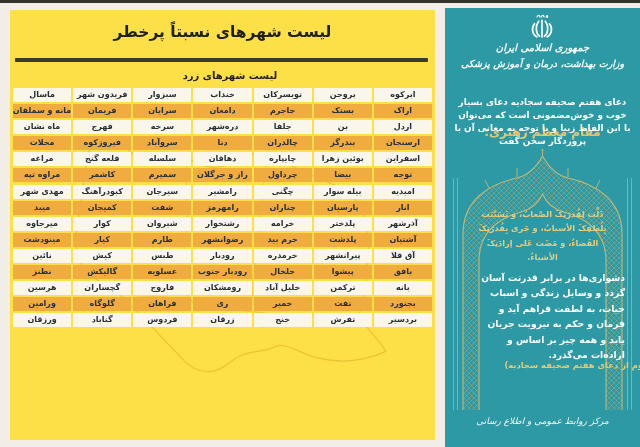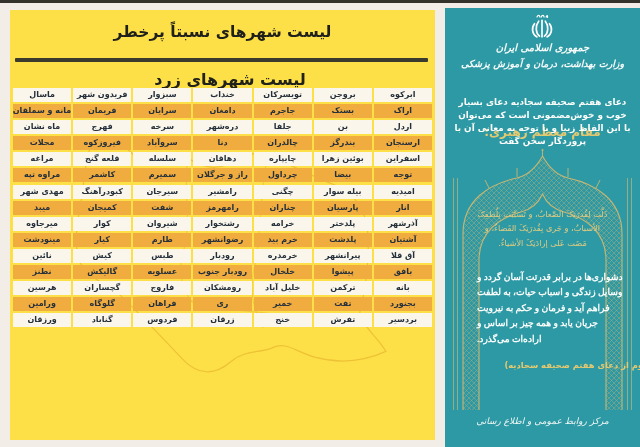--- a/index.html
+++ b/index.html
@@ -30,7 +30,7 @@
   .yp-subtitle {
     position:absolute; top:60px; left:0; width:100%;
     text-align:center; direction:rtl;
-    font-size:16px; font-weight:bold; color:#20201D;padding-left:15px;
+    font-size:10px; font-weight:bold; color:#20201D;padding-left:15px;
   }
   .iran-map { position:absolute; left:22px; top:108px; }
   .city-grid {

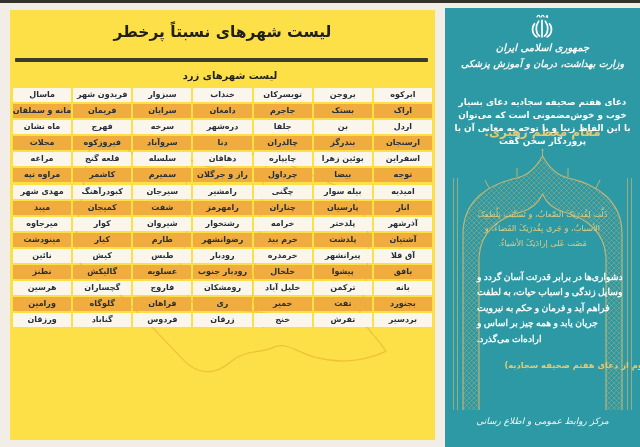--- a/index.html
+++ b/index.html
@@ -77,7 +77,7 @@
   .arch { position:absolute; top:140px; left:4px; }
   .arabic {
     position:absolute; top:199px; left:30px; right:30px;
-    font-size:8.2px; font-weight:normal; line-height:1.75;
+    font-size:8.2px; font-weight:bold; line-height:1.75;
     text-align:center; color:#E3CC80;
   }
   .translation {

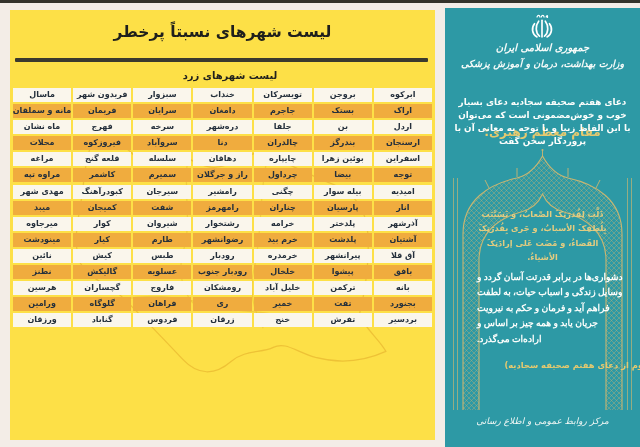--- a/index.html
+++ b/index.html
@@ -83,7 +83,7 @@
   .translation {
     position:absolute; top:262px; left:32px; right:15px;
     font-size:9.2px; font-weight:bold; line-height:1.68;
-    text-align:left; color:#FCFEFC;font-family:Liberation Serif, serif;
+    text-align:right; color:#FCFEFC;
   }
   .caption {
     position:absolute; top:352px; left:0; width:100%;

